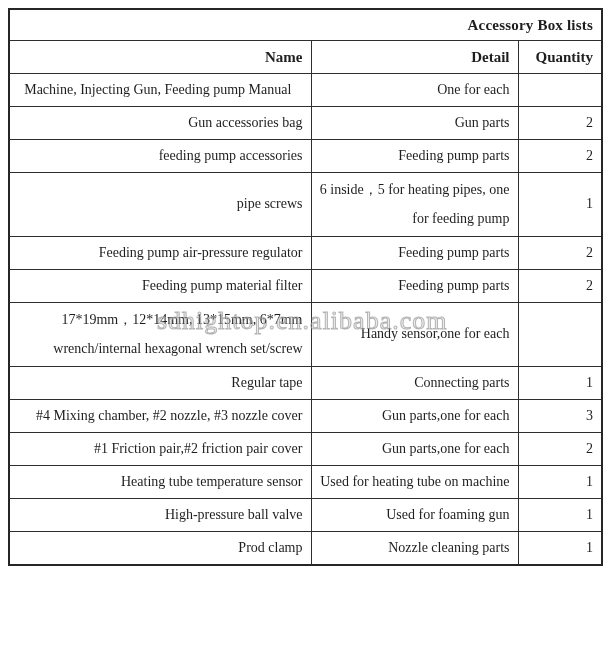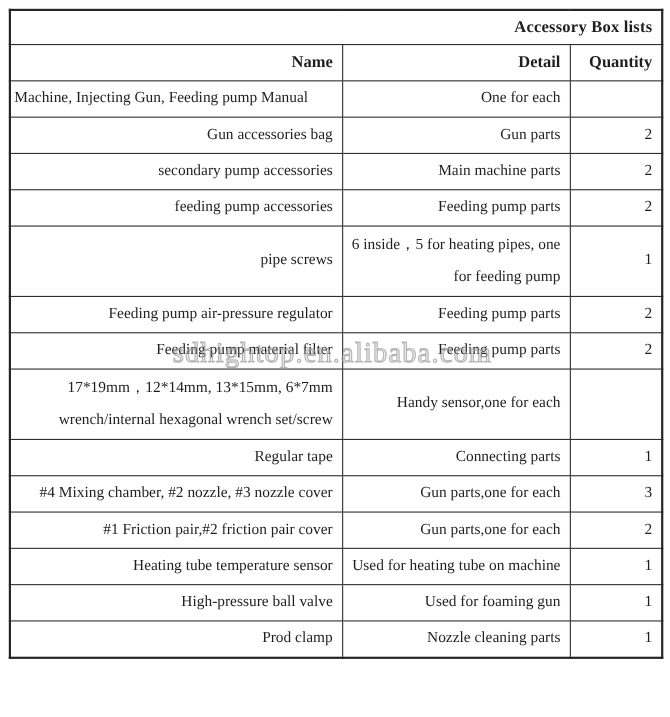--- a/index.html
+++ b/index.html
@@ -52,7 +52,7 @@
     line-height: 2.05;
   }
   td.name-cell.align-left {
-    text-align: left;
+    text-align: center;
     padding-left: 3px;
   }
   col.col-name { width: 302px; }

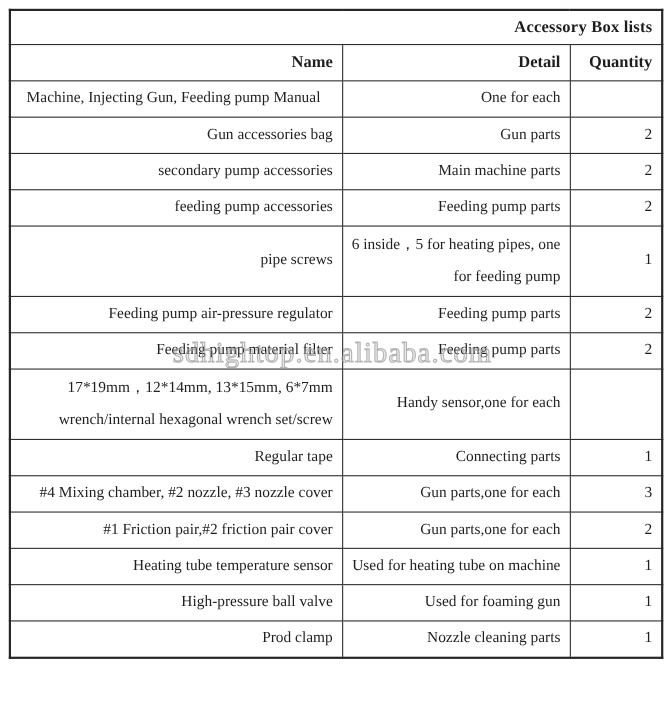--- a/index.html
+++ b/index.html
@@ -107,11 +107,6 @@
           <td class="qty-cell">2</td>
         </tr>
         <tr class="data-row">
-          <td class="name-cell">secondary pump accessories</td>
-          <td class="detail-cell">Main machine parts</td>
-          <td class="qty-cell">2</td>
-        </tr>
-        <tr class="data-row">
           <td class="name-cell">feeding pump accessories</td>
           <td class="detail-cell">Feeding pump parts</td>
           <td class="qty-cell">2</td>

